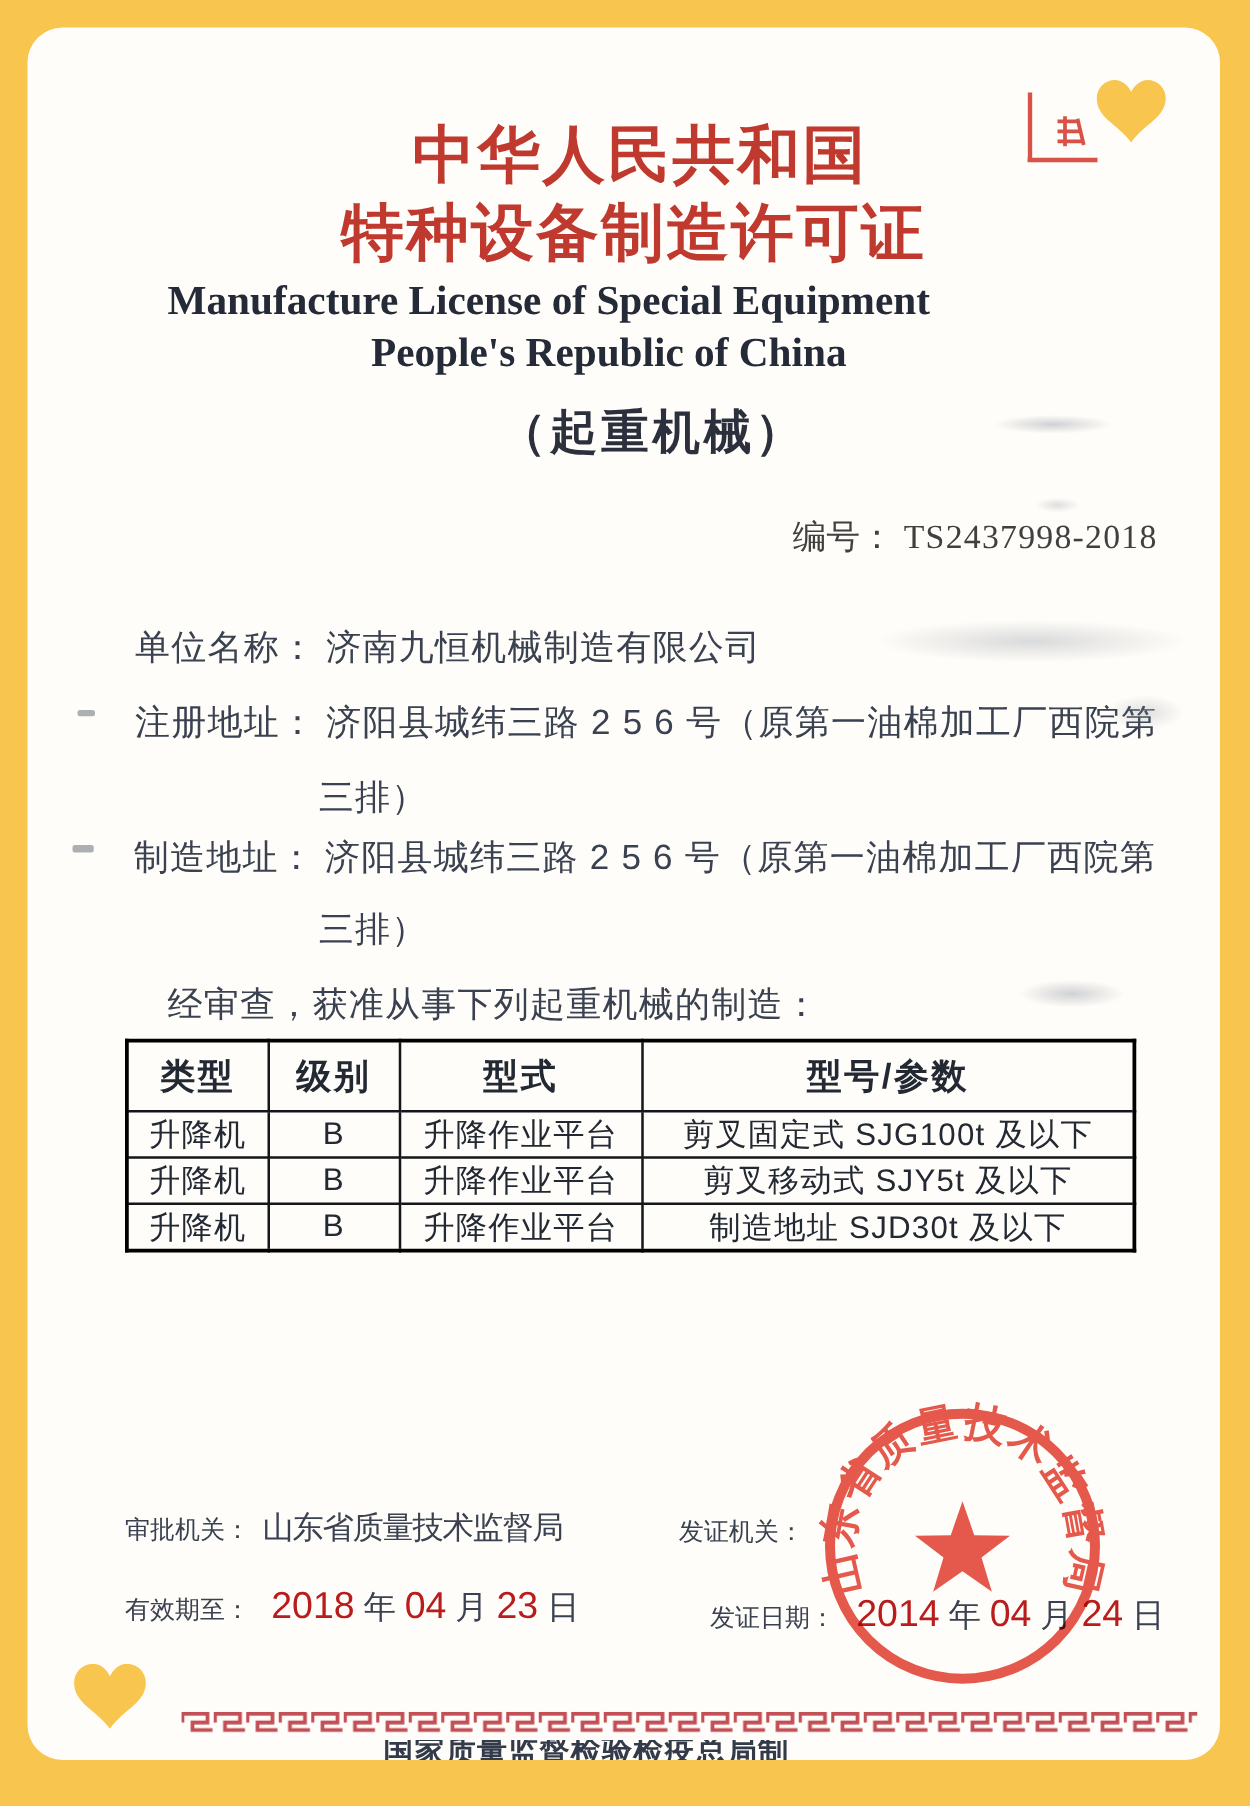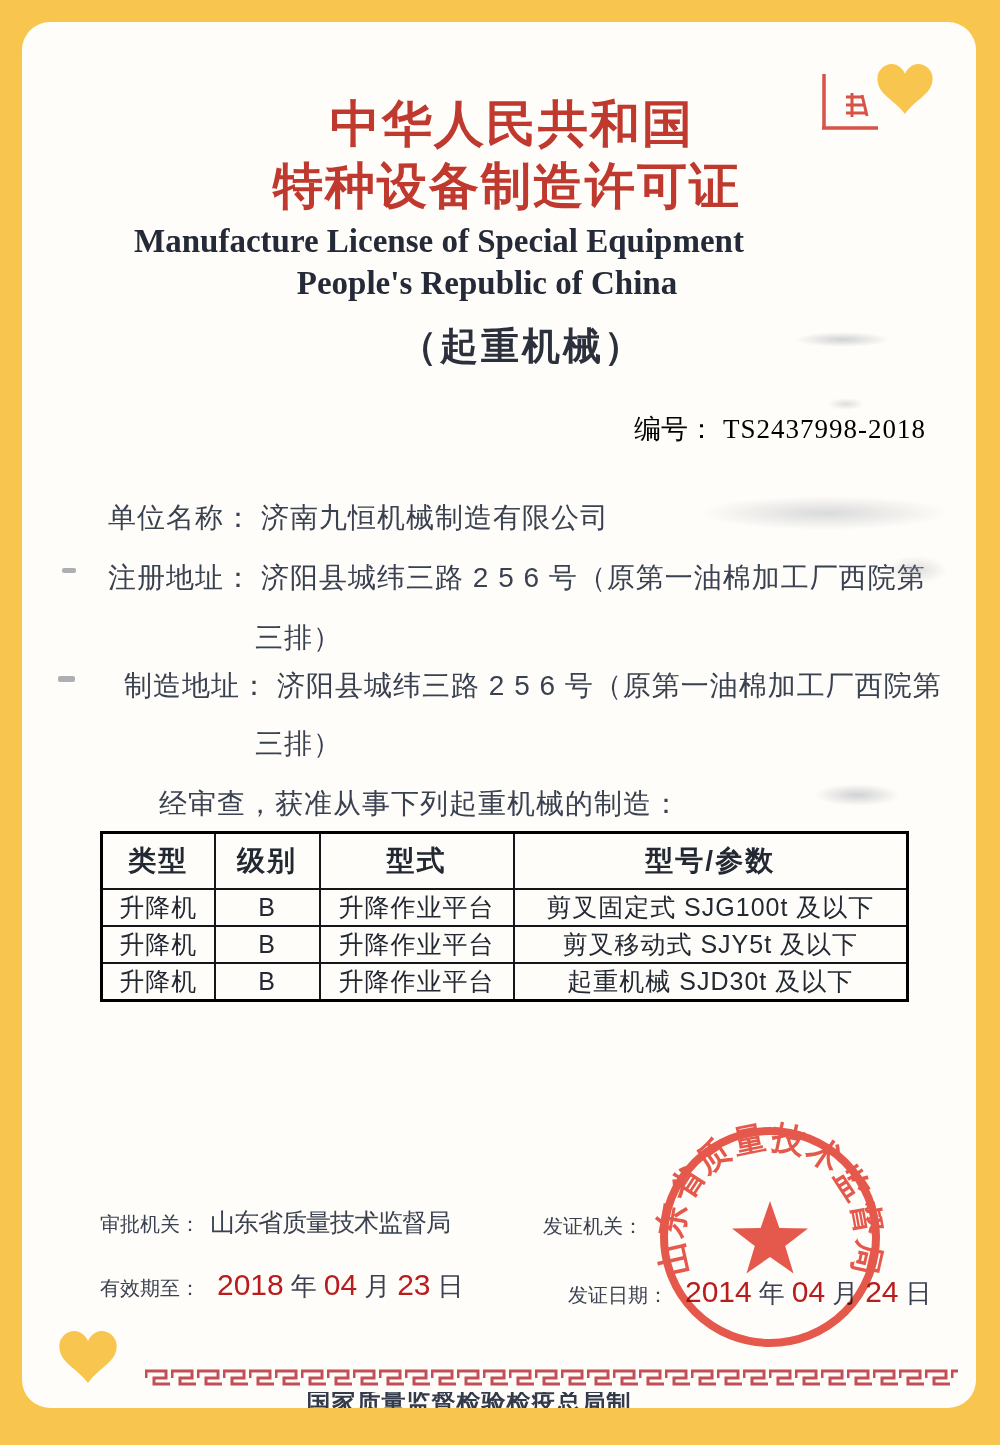--- a/index.html
+++ b/index.html
@@ -28,7 +28,7 @@
     left:0;width:1000px;text-align:center;transform:translateX(22px);
     color:#2b303c;font-size:38px;font-weight:600;letter-spacing:3px;
   }
-  .license-no{font-size:27px;color:#000000;}
+  .license-no{font-size:27px;color:#404040;}
   .license-no .code{font-family:"Liberation Serif",serif;letter-spacing:1px;margin-left:8px;}
   
   .field{font-size:28px;color:var(--body-text,#3a4150);letter-spacing:1px;}

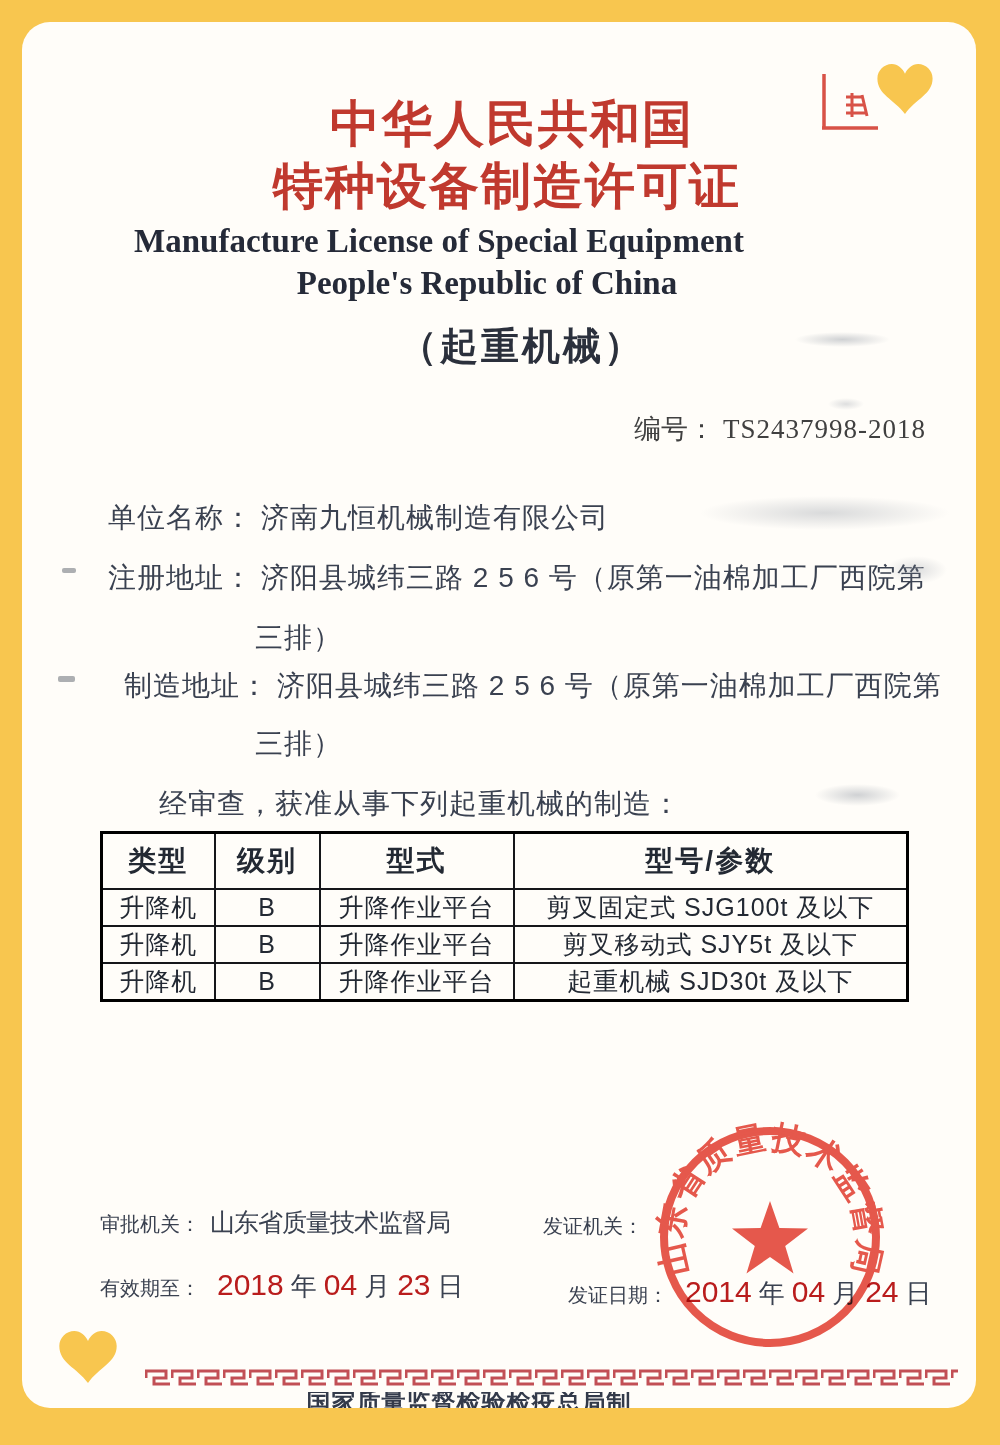--- a/index.html
+++ b/index.html
@@ -113,7 +113,7 @@
 <div class="line field" style="left:255px;top:622px;">
   <span>三排）</span>
 </div>
-<div class="line field" style="left:124px;top:670px;">
+<div class="line field" style="left:107px;top:670px;">
   <span class="lbl">制造地址：</span><span>济阳县城纬三路 2 5 6 号（原第一油棉加工厂西院第</span>
 </div>
 <div class="line field" style="left:255px;top:728px;">

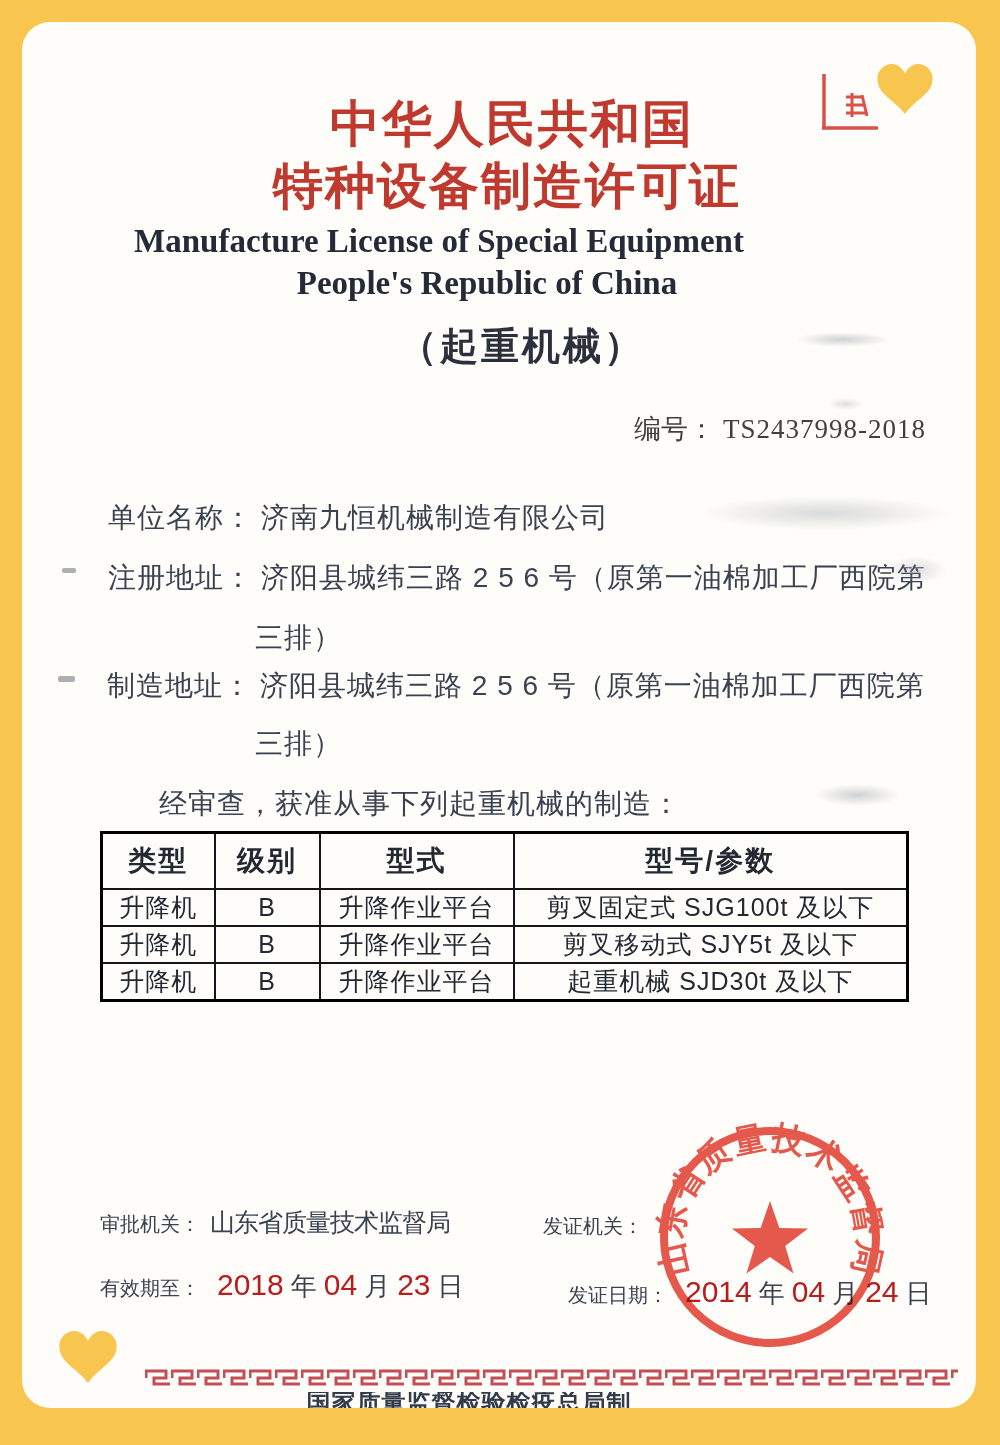--- a/index.html
+++ b/index.html
@@ -119,7 +119,7 @@
 <div class="line field" style="left:255px;top:728px;">
   <span>三排）</span>
 </div>
-<div class="line field" style="left:159px;top:788px;">
+<div class="line field" style="left:134px;top:788px;">
   <span>经审查，获准从事下列起重机械的制造：</span>
 </div>
 

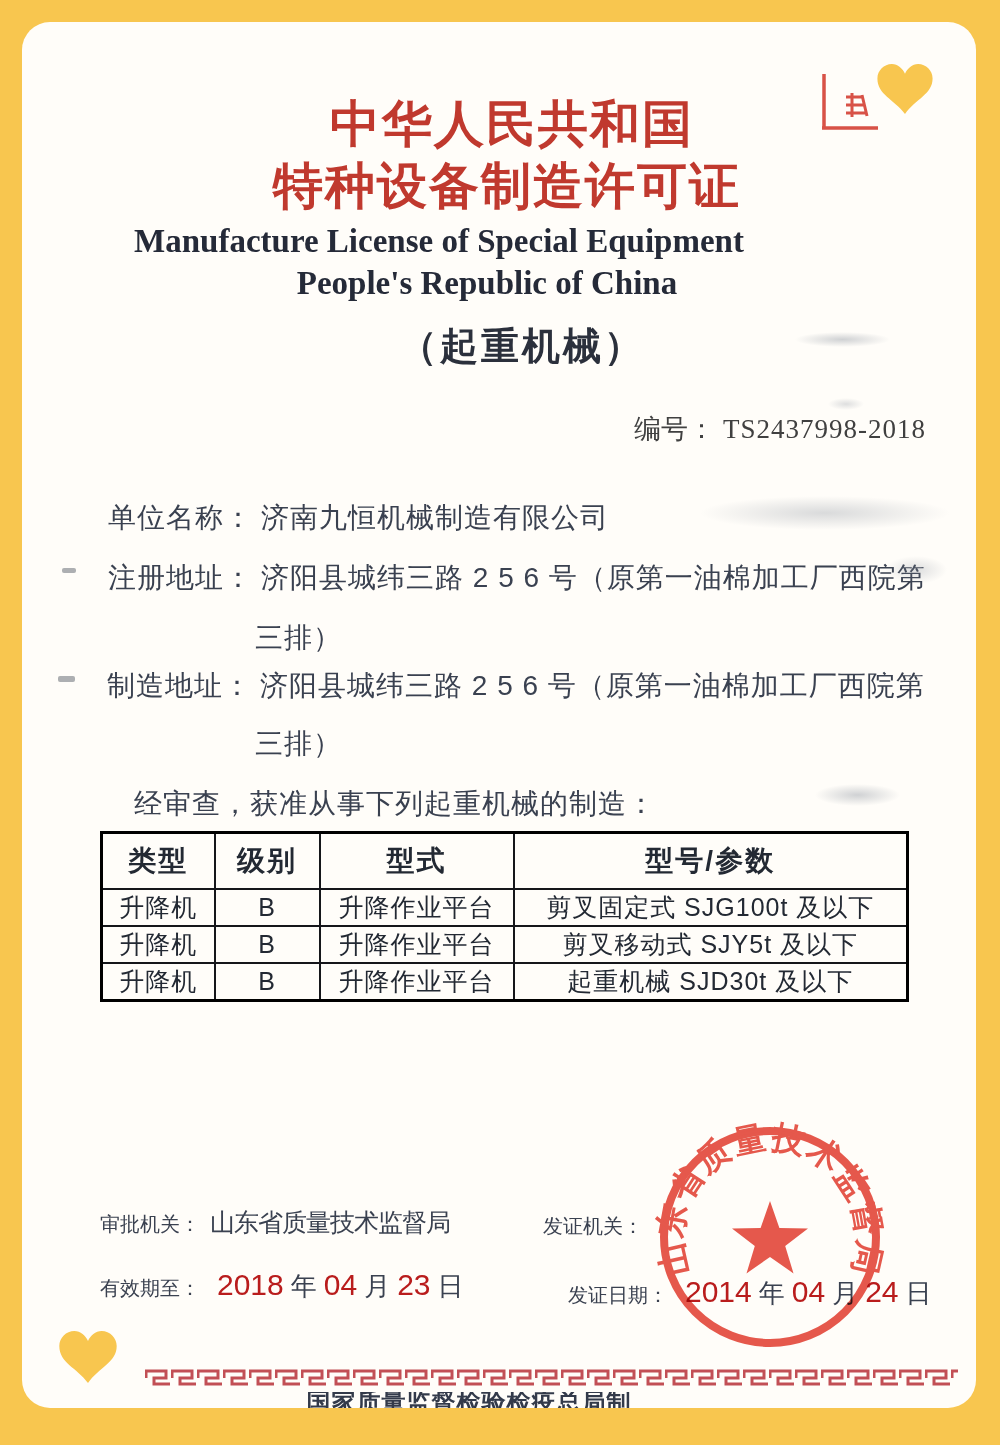--- a/index.html
+++ b/index.html
@@ -153,7 +153,7 @@
     <td>升降机</td>
     <td>B</td>
     <td>升降作业平台</td>
-    <td>起重机械 SJD30t 及以下</td>
+    <td>制造地址 SJD30t 及以下</td>
   </tr>
 </tbody>
   </table>

